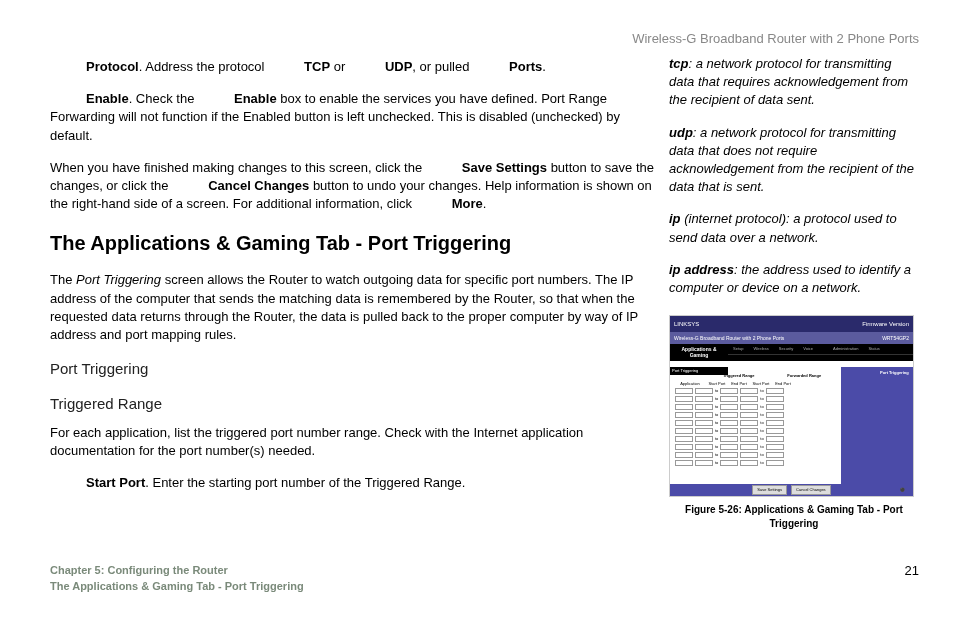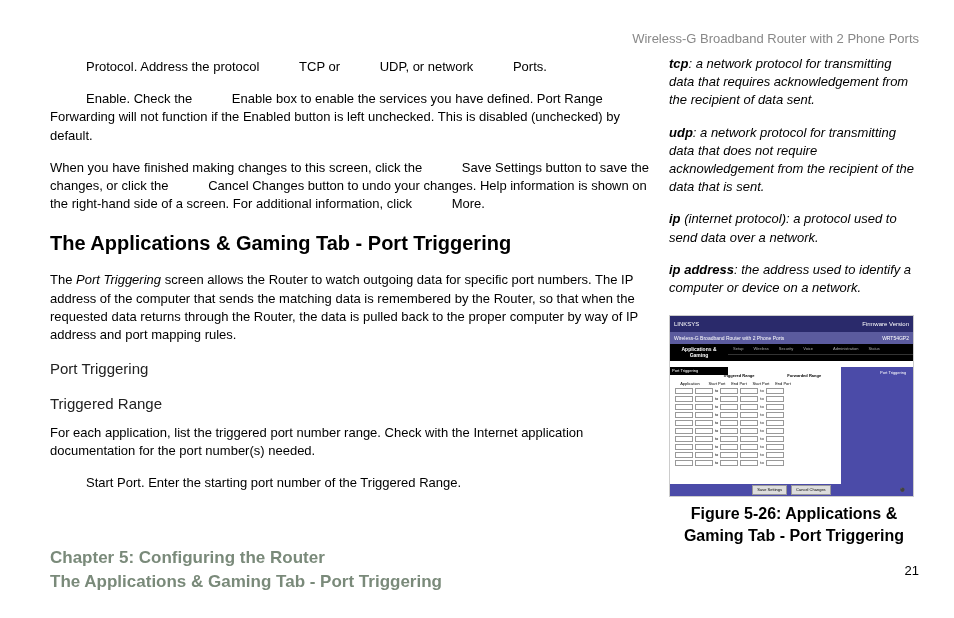--- a/index.html
+++ b/index.html
@@ -47,7 +47,7 @@
       margin-bottom: 10px;
       color: #222;
     }
-    .b { font-weight: normal; padding-left: 36px; }
+    .b { font-weight: bold; padding-left: 36px; }
     .i { font-style: italic; }
     .sidebar p {
       margin-bottom: 14px;

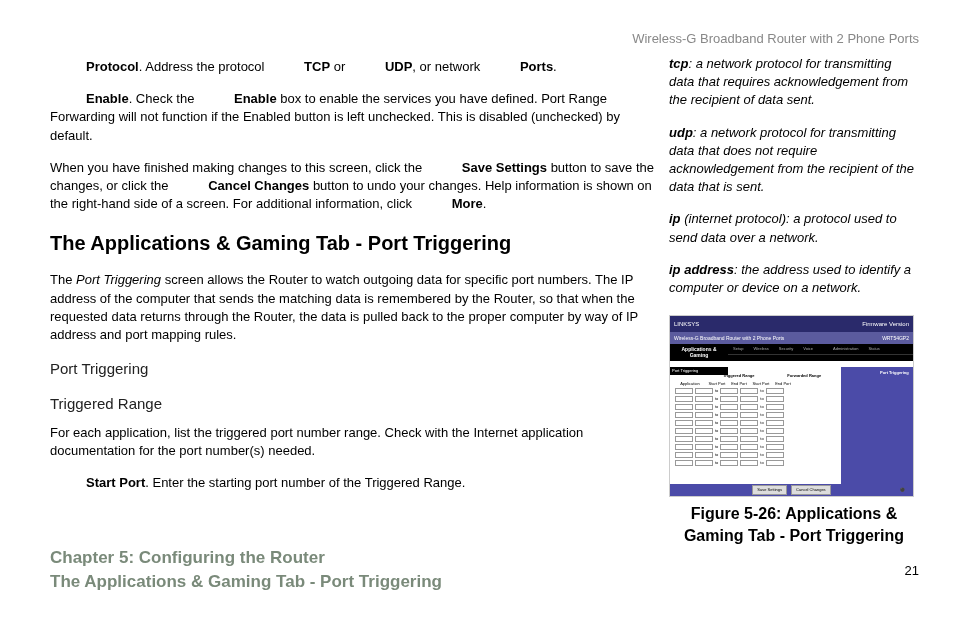--- a/index.html
+++ b/index.html
@@ -158,7 +158,7 @@
 
 <div class="main-content">
   <p>
-    <span class="b">Protocol</span><span>. Address the protocol </span><span class="b">TCP</span><span> or </span><span class="b">UDP</span><span>, or network </span><span class="b">Ports</span><span>.</span>
+    <span class="b">Protocol</span><span>. Address the protocol </span><span class="b">TCP</span><span> or </span><span class="b">UDP</span><span>, or pulled </span><span class="b">Ports</span><span>.</span>
   </p>
   <p>
     <span class="b">Enable</span><span>. Check the </span><span class="b">Enable</span><span> box to enable the services you have defined. Port Range Forwarding will not function if the Enabled button is left unchecked. This is disabled (unchecked) by default.</span>

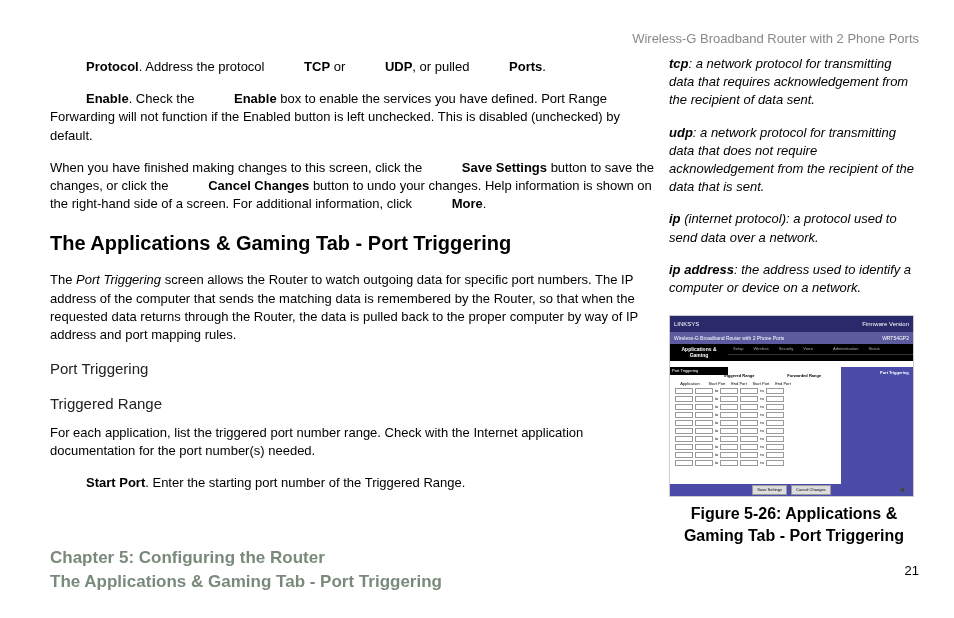--- a/index.html
+++ b/index.html
@@ -126,7 +126,7 @@
       position: absolute; right: 4px; color: #fff; background: none; border: none; font-weight: bold;
     }
     .figure-caption {
-      font-size: 16px;
+      font-size: 10px;
       font-weight: bold;
       text-align: center;
       margin-top: 6px;

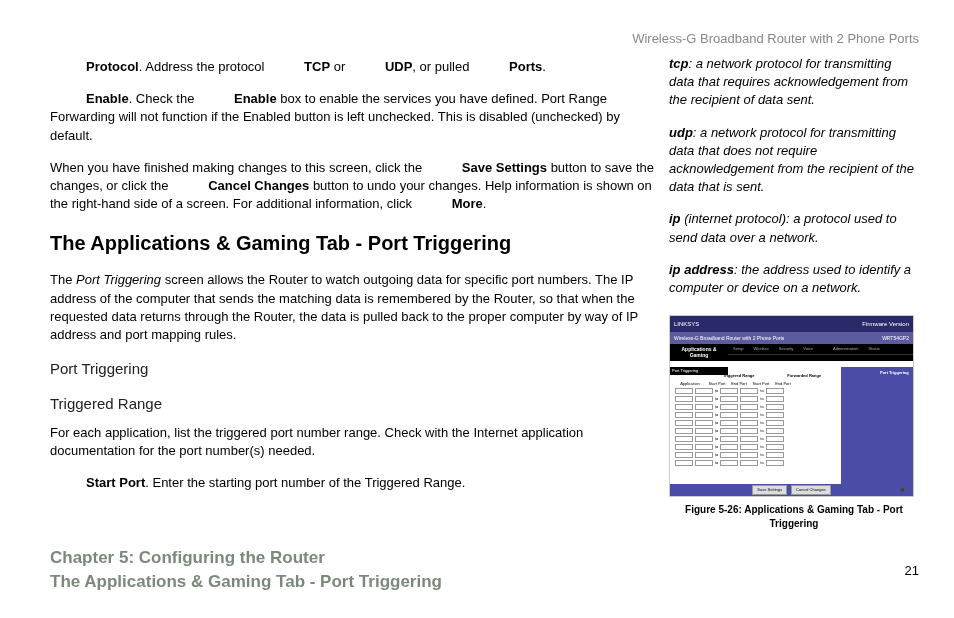--- a/index.html
+++ b/index.html
@@ -135,7 +135,7 @@
       position: absolute;
       bottom: 24px;
       left: 50px;
-      font-size: 17px;
+      font-size: 11px;
       font-weight: bold;
       color: #7a8a7a;
       line-height: 1.4;

